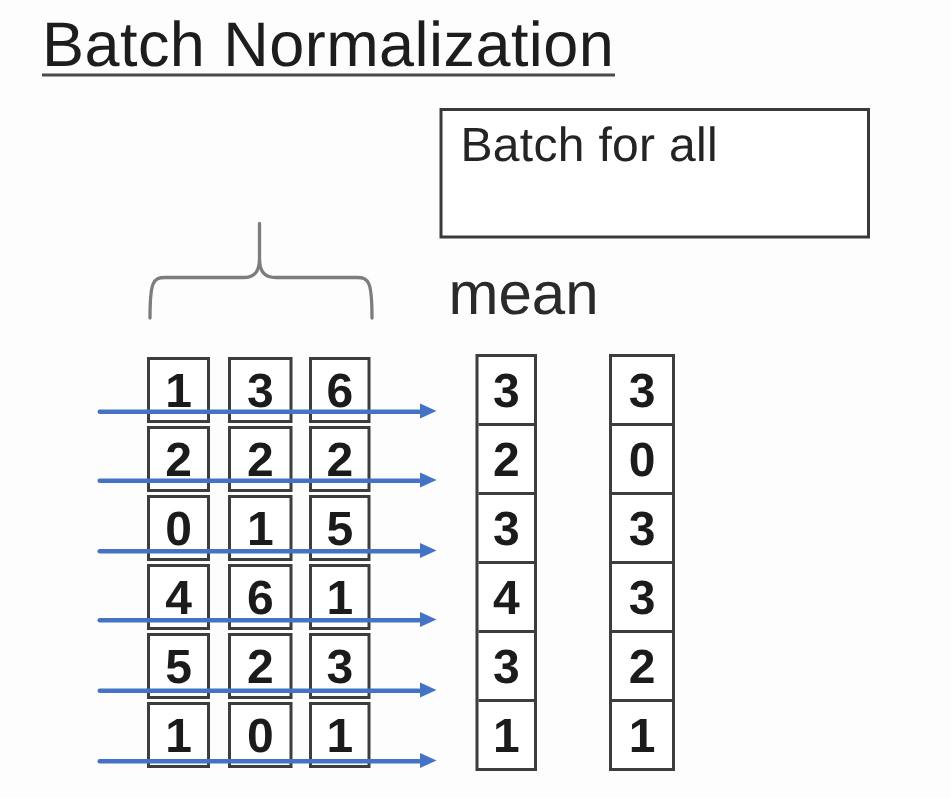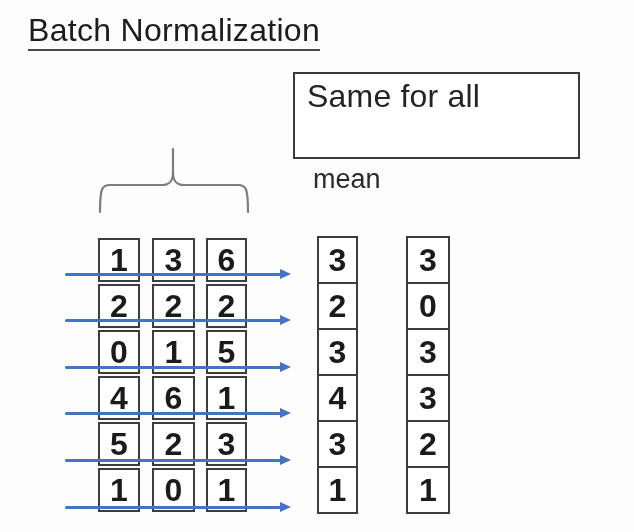--- a/index.html
+++ b/index.html
@@ -21,7 +21,7 @@
     position: absolute;
     left: 28px;
     top: 13px;
-    font-size: 32px;
+    font-size: 42px;
     line-height: 34px;
     font-weight: 400;
     letter-spacing: 0.3px;

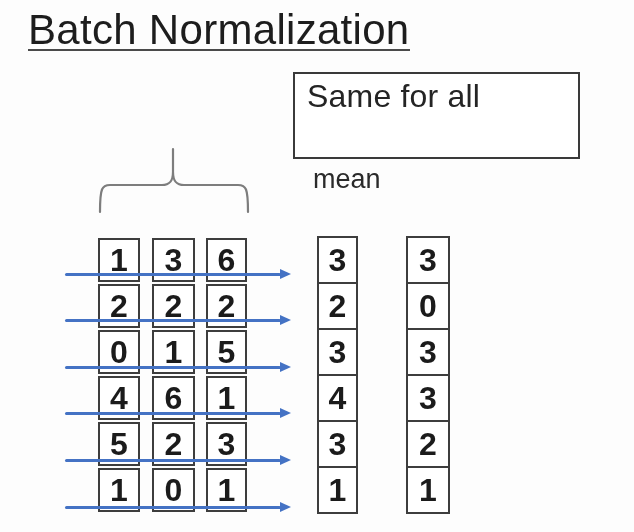--- a/index.html
+++ b/index.html
@@ -155,7 +155,7 @@
   </svg>
 
   <div class="note-box">
-    <div>Same for all</div>
+    <div>Batch for all</div>
   </div>
 
   <div id="mean-label" class="col-label">mean</div>

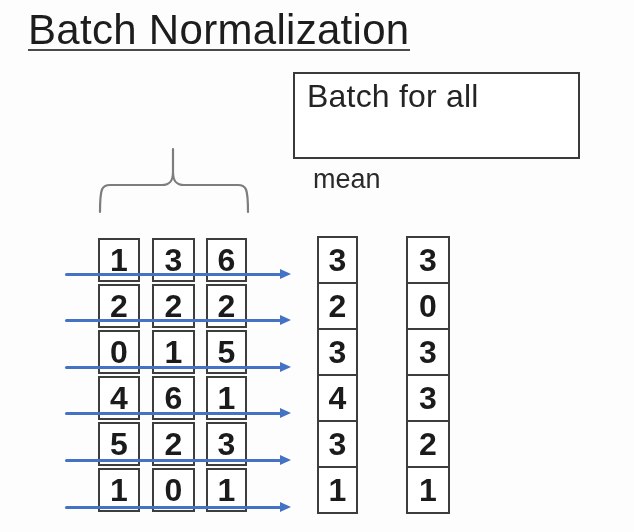--- a/index.html
+++ b/index.html
@@ -65,11 +65,10 @@
   
   .col-label {
     position: absolute;
-    top: 162px;
-    font-size: 27px;
+    top: 179px;
+    font-size: 40px;
     line-height: 34px;
     color: #2a2a2a;
-    margin-left: 14px;
   }
   #mean-label { left: 299px; }
   #std-label {

